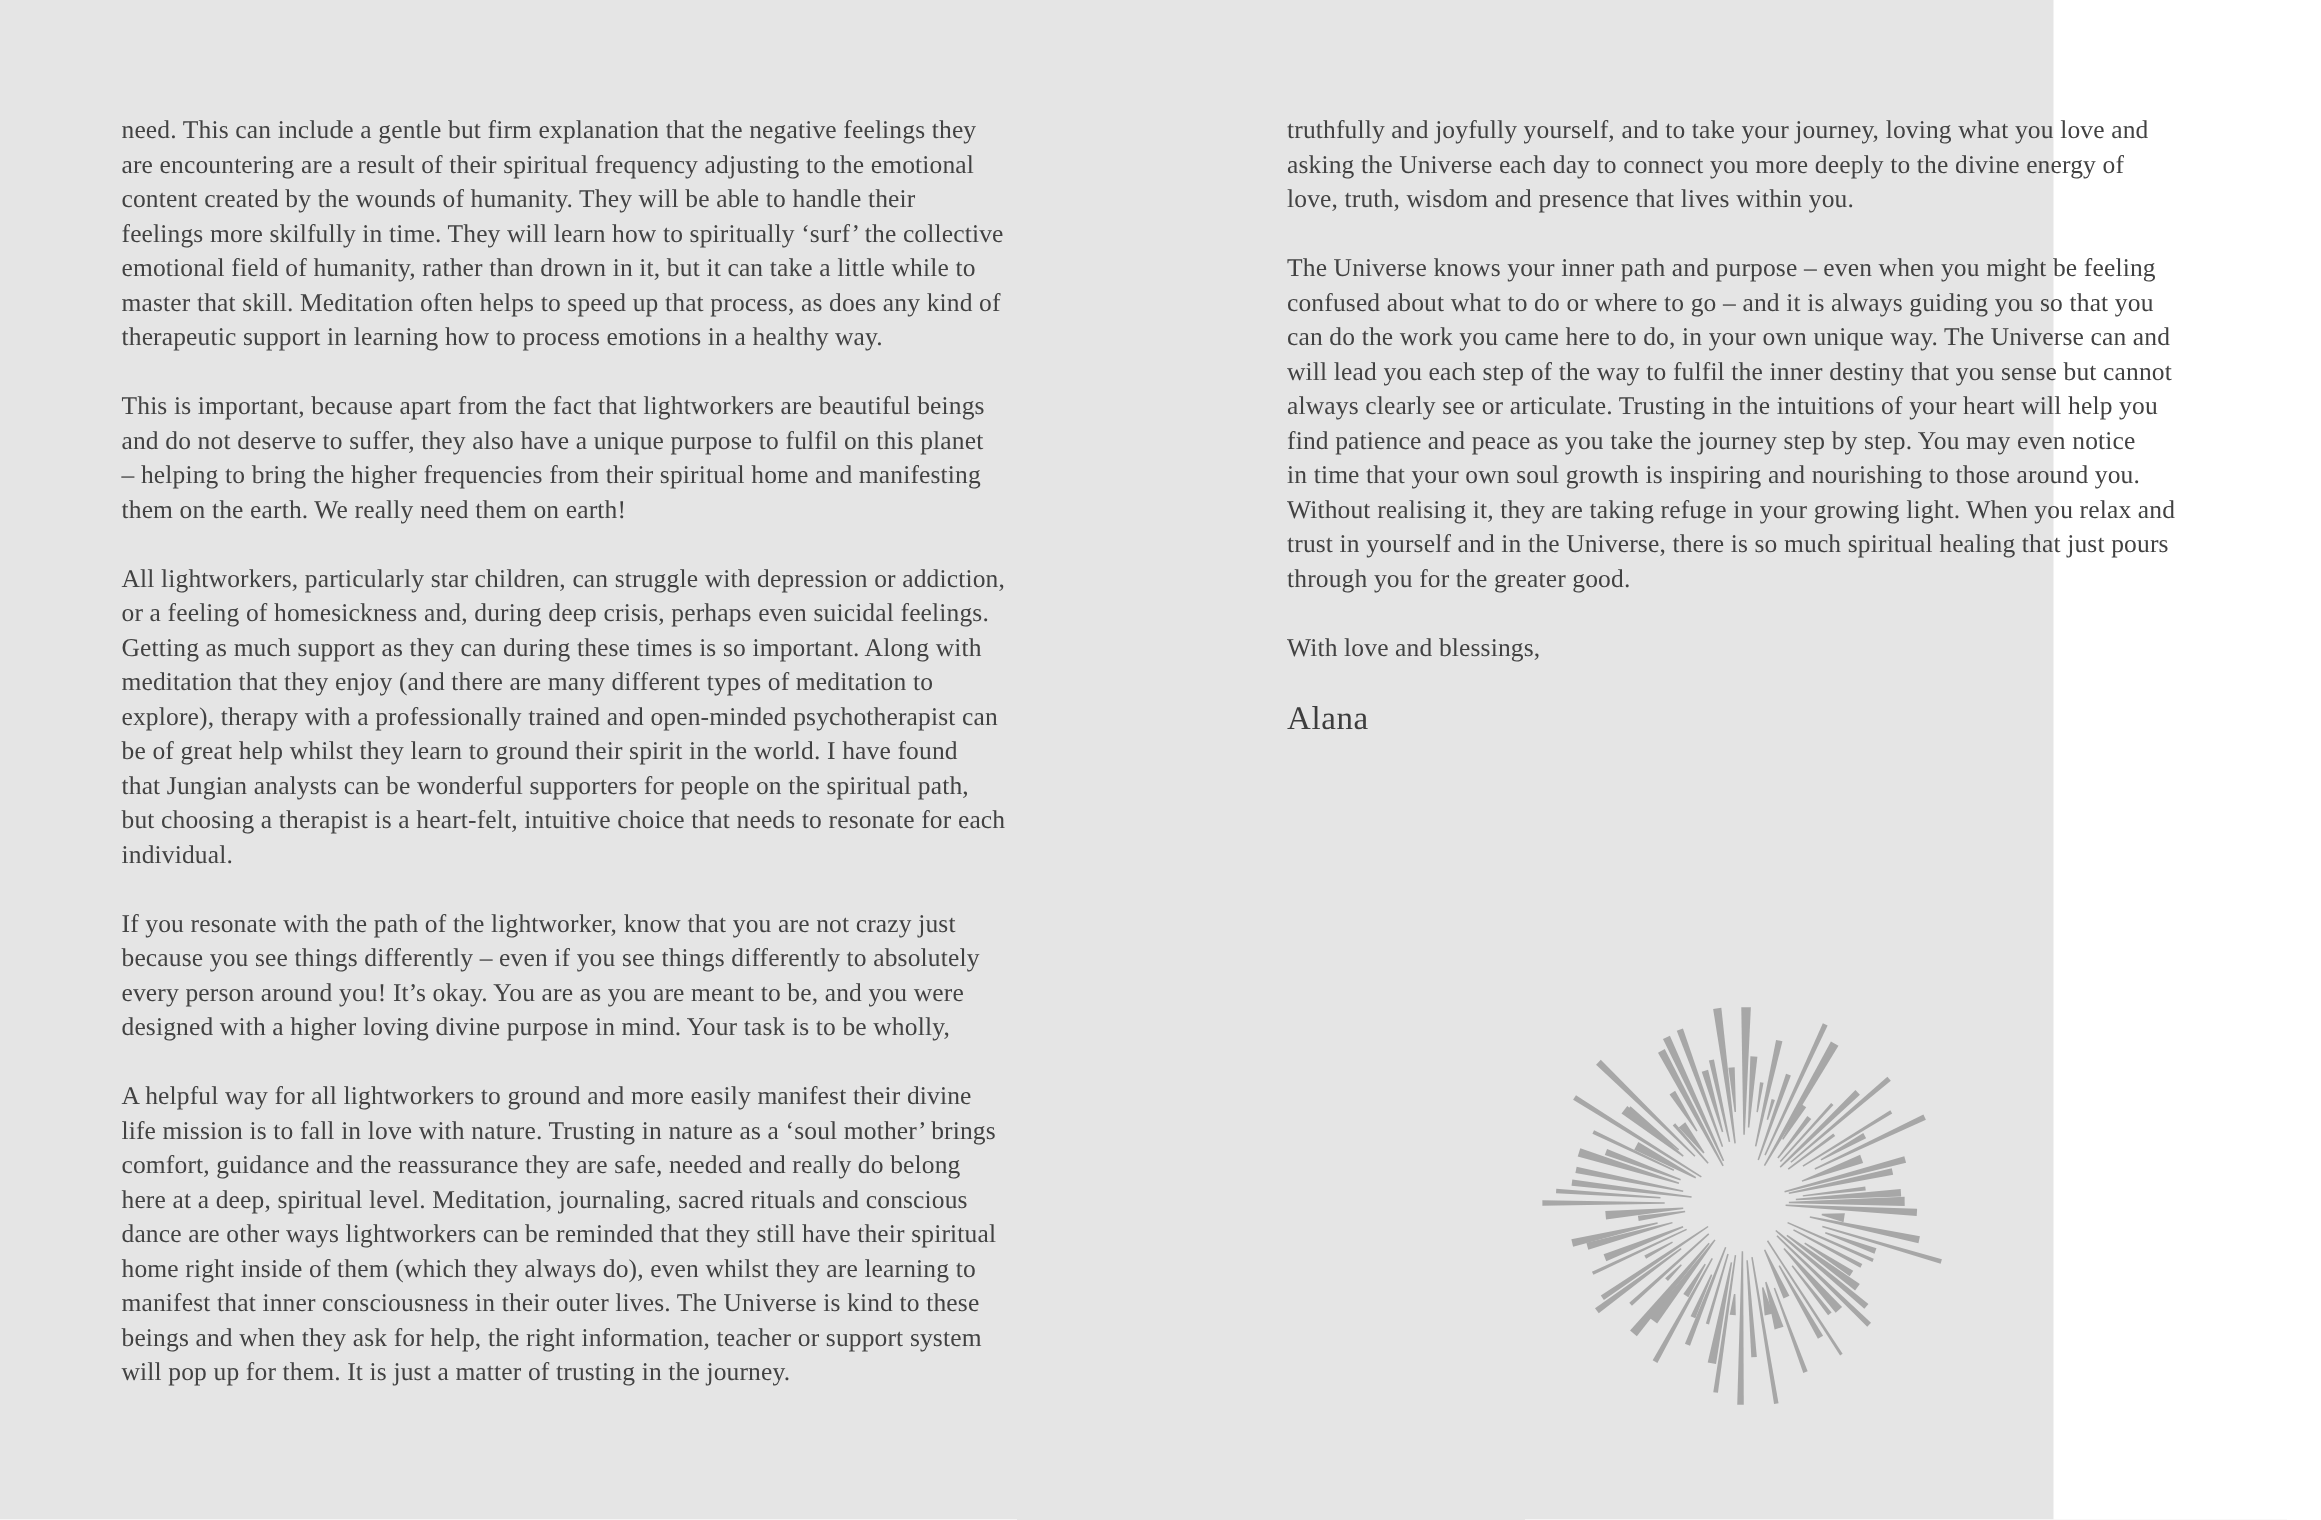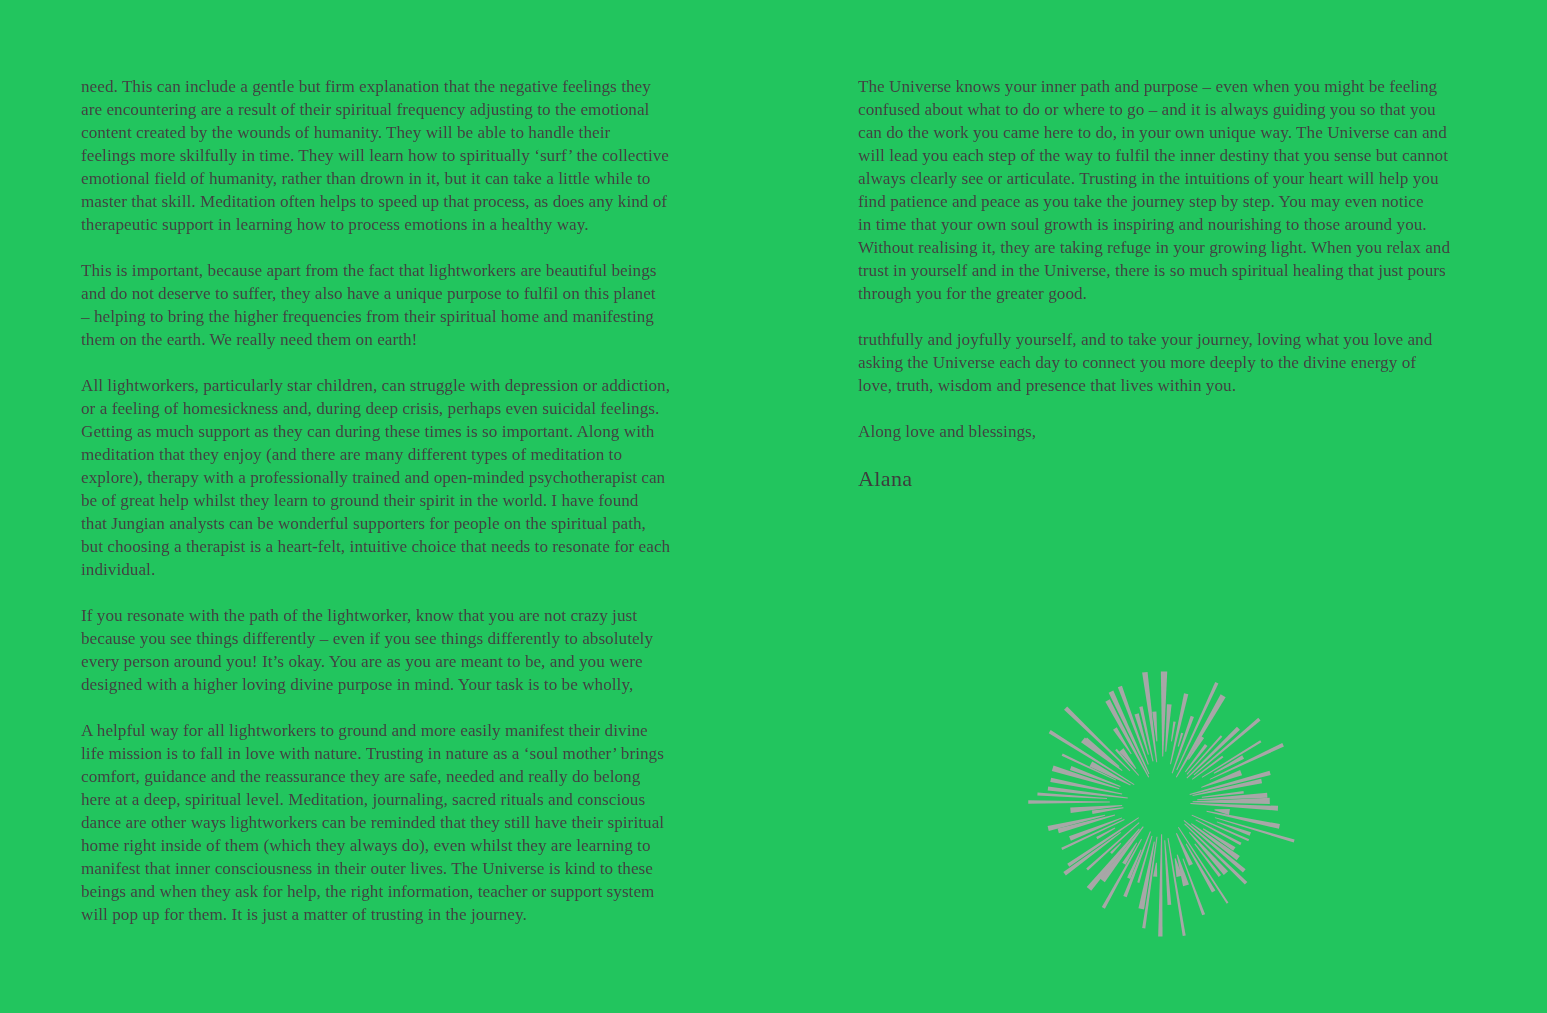--- a/index.html
+++ b/index.html
@@ -14,9 +14,9 @@
   }
   .spread {
     position: relative;
-    width: 1547px;
+    width: 1369px;
     height: 1013px;
-    background: #22c55e;
+    background: #e5e5e5;
   }
   .page-column {
     position: absolute;

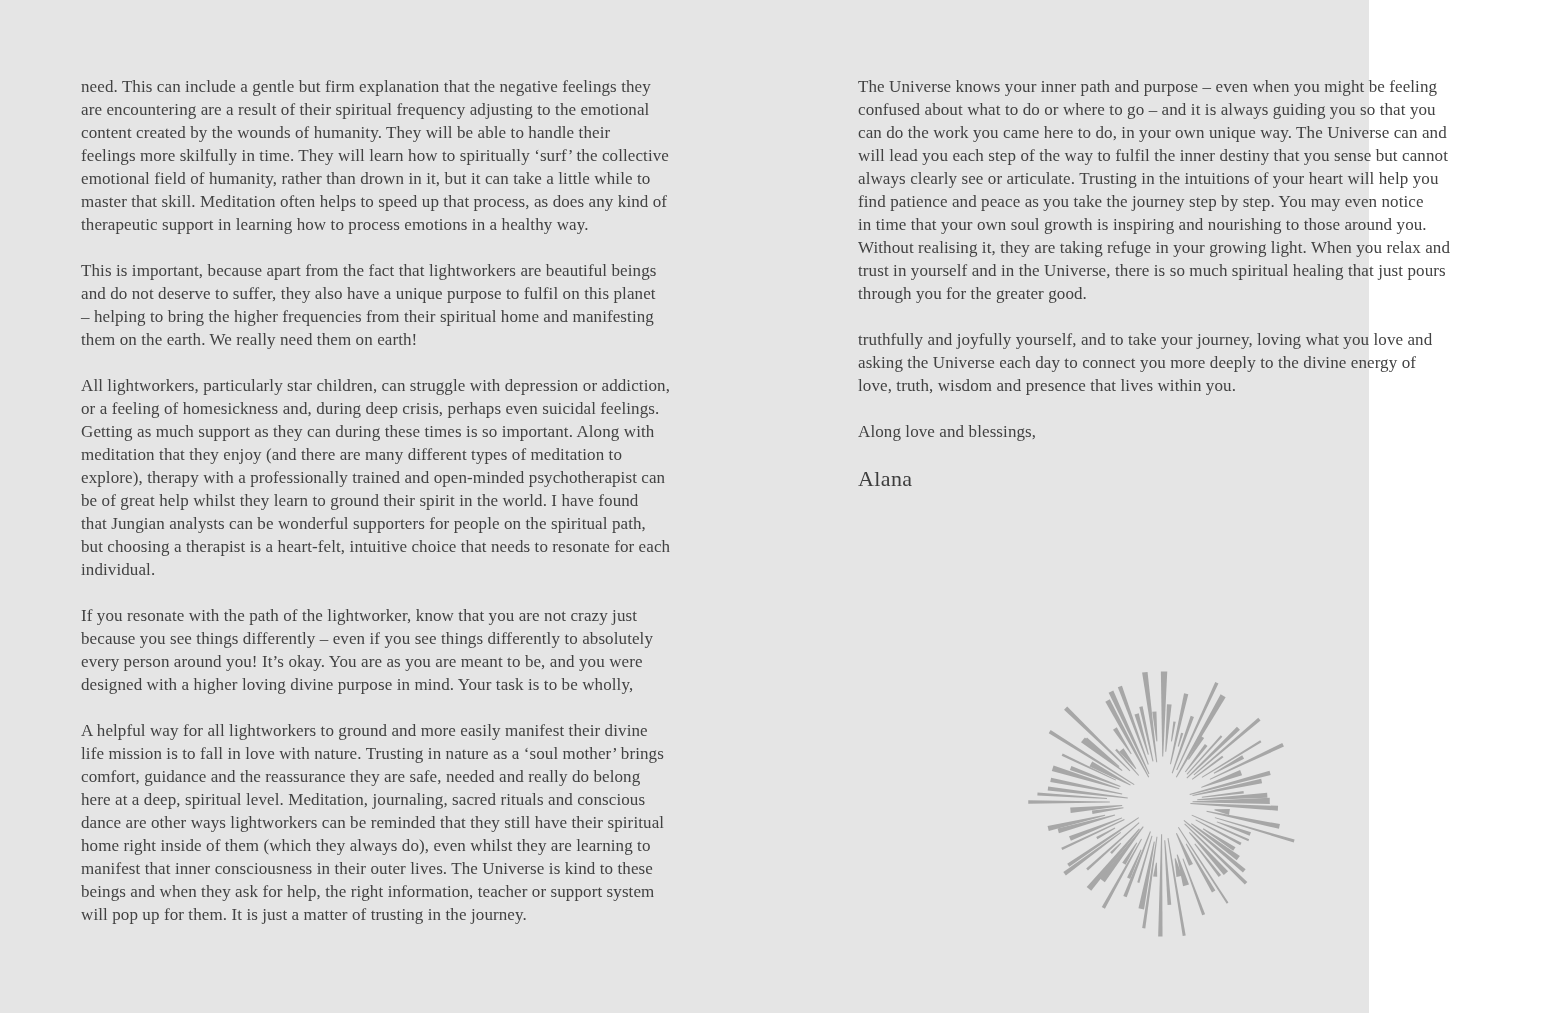--- a/index.html
+++ b/index.html
@@ -88,6 +88,9 @@
   </div>
 
   <div class="page-column right">
+    <p class="body-paragraph">truthfully and joyfully yourself, and to take your journey, loving what you love and
+asking the Universe each day to connect you more deeply to the divine energy of
+love, truth, wisdom and presence that lives within you.</p>
     <p class="body-paragraph">The Universe knows your inner path and purpose – even when you might be feeling
 confused about what to do or where to go – and it is always guiding you so that you
 can do the work you came here to do, in your own unique way. The Universe can and
@@ -98,9 +101,6 @@
 Without realising it, they are taking refuge in your growing light. When you relax and
 trust in yourself and in the Universe, there is so much spiritual healing that just pours
 through you for the greater good.</p>
-    <p class="body-paragraph">truthfully and joyfully yourself, and to take your journey, loving what you love and
-asking the Universe each day to connect you more deeply to the divine energy of
-love, truth, wisdom and presence that lives within you.</p>
     <p class="body-paragraph">Along love and blessings,</p>
     <div class="signature">Alana</div>
   </div>

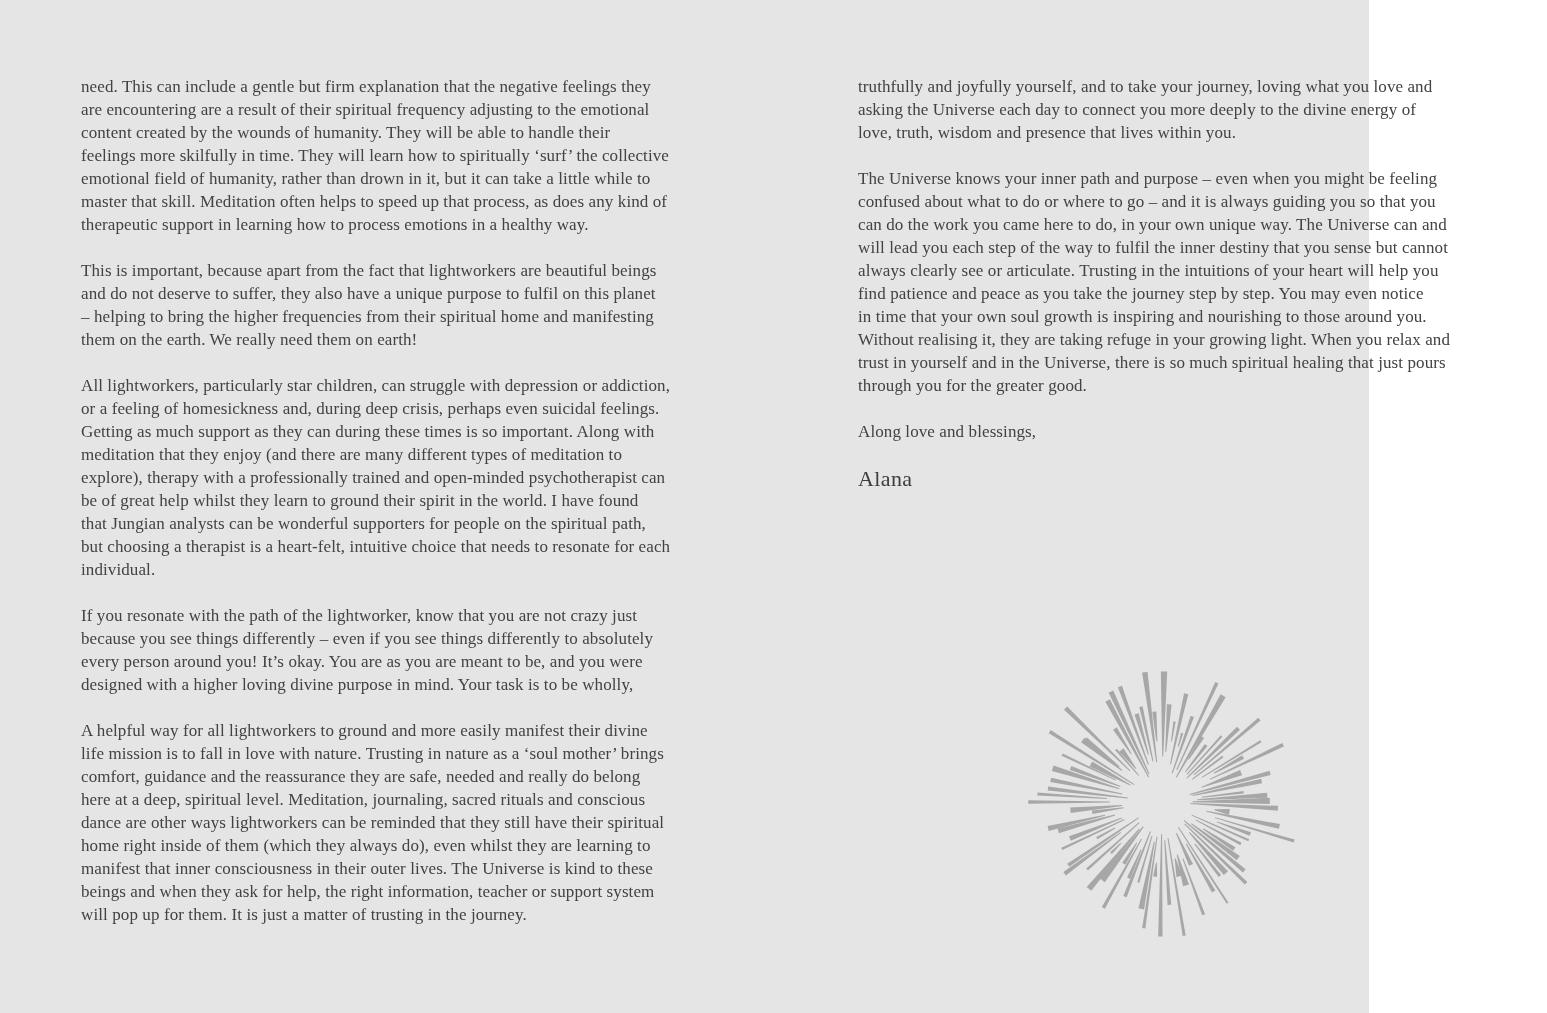--- a/index.html
+++ b/index.html
@@ -101,7 +101,7 @@
 Without realising it, they are taking refuge in your growing light. When you relax and
 trust in yourself and in the Universe, there is so much spiritual healing that just pours
 through you for the greater good.</p>
-    <p class="body-paragraph">Along love and blessings,</p>
+    <p class="body-paragraph">With love and blessings,</p>
     <div class="signature">Alana</div>
   </div>
 

